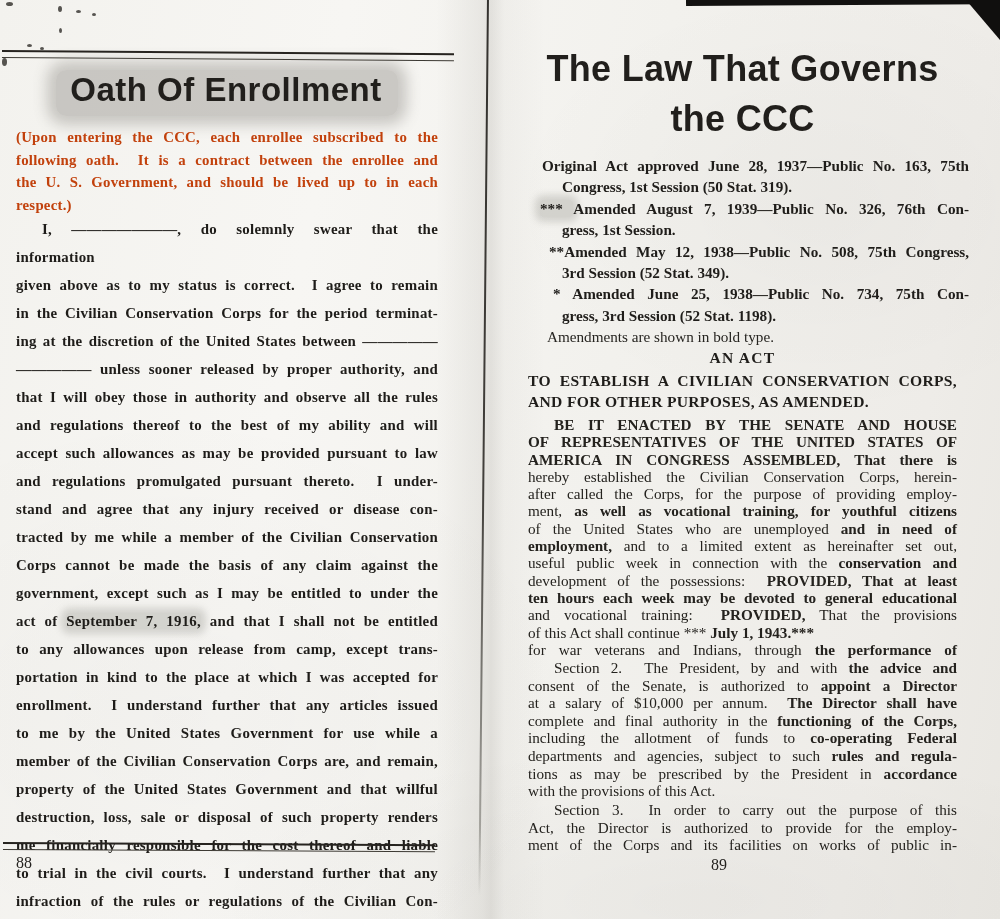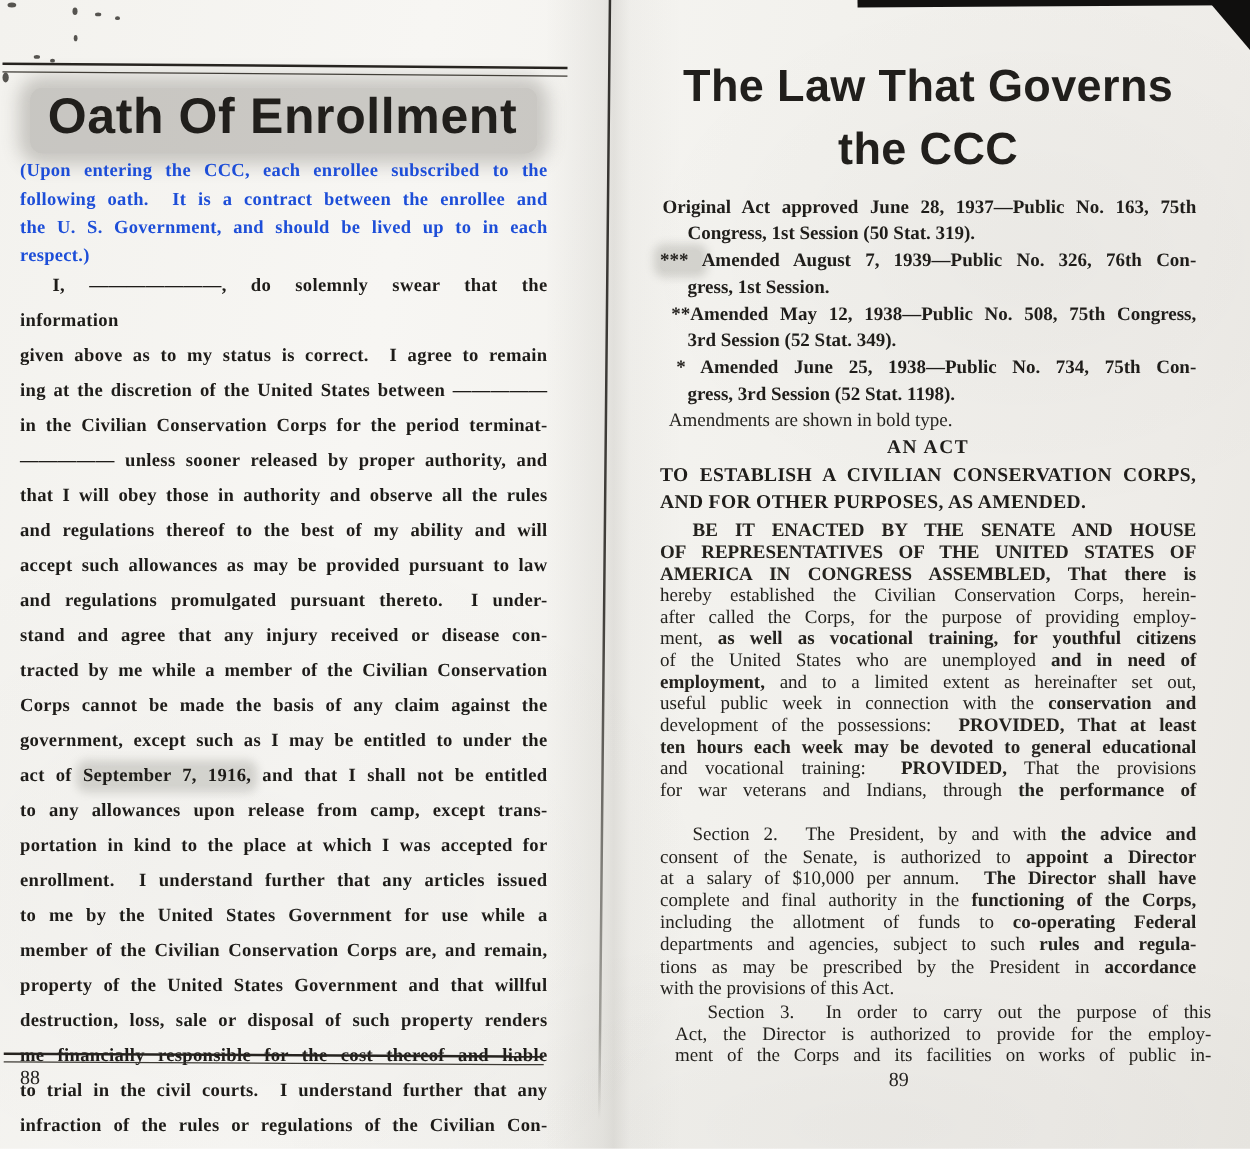--- a/index.html
+++ b/index.html
@@ -44,7 +44,7 @@
     border-top-width:2.6px;}
   
   h1,h2{margin:0;font-family:"Liberation Sans", sans-serif;font-weight:700;color:#211f1c;}
-  h1{position:absolute;top:70px;left:0;width:100%;text-align:center;font-size:40px;letter-spacing:0.5px;}
+  h1{position:absolute;top:70px;left:0;width:100%;text-align:center;font-size:33px;letter-spacing:0.5px;}
   .hl-blob{display:inline-block;padding:1px 16px 7px 14px;border-radius:10px;
     background:rgba(98,96,88,0.30);box-shadow:0 0 14px 9px rgba(98,96,88,0.30);}
   h2{position:absolute;top:44px;left:0;width:100%;text-align:center;font-size:36px;line-height:50px;letter-spacing:0.3px;}

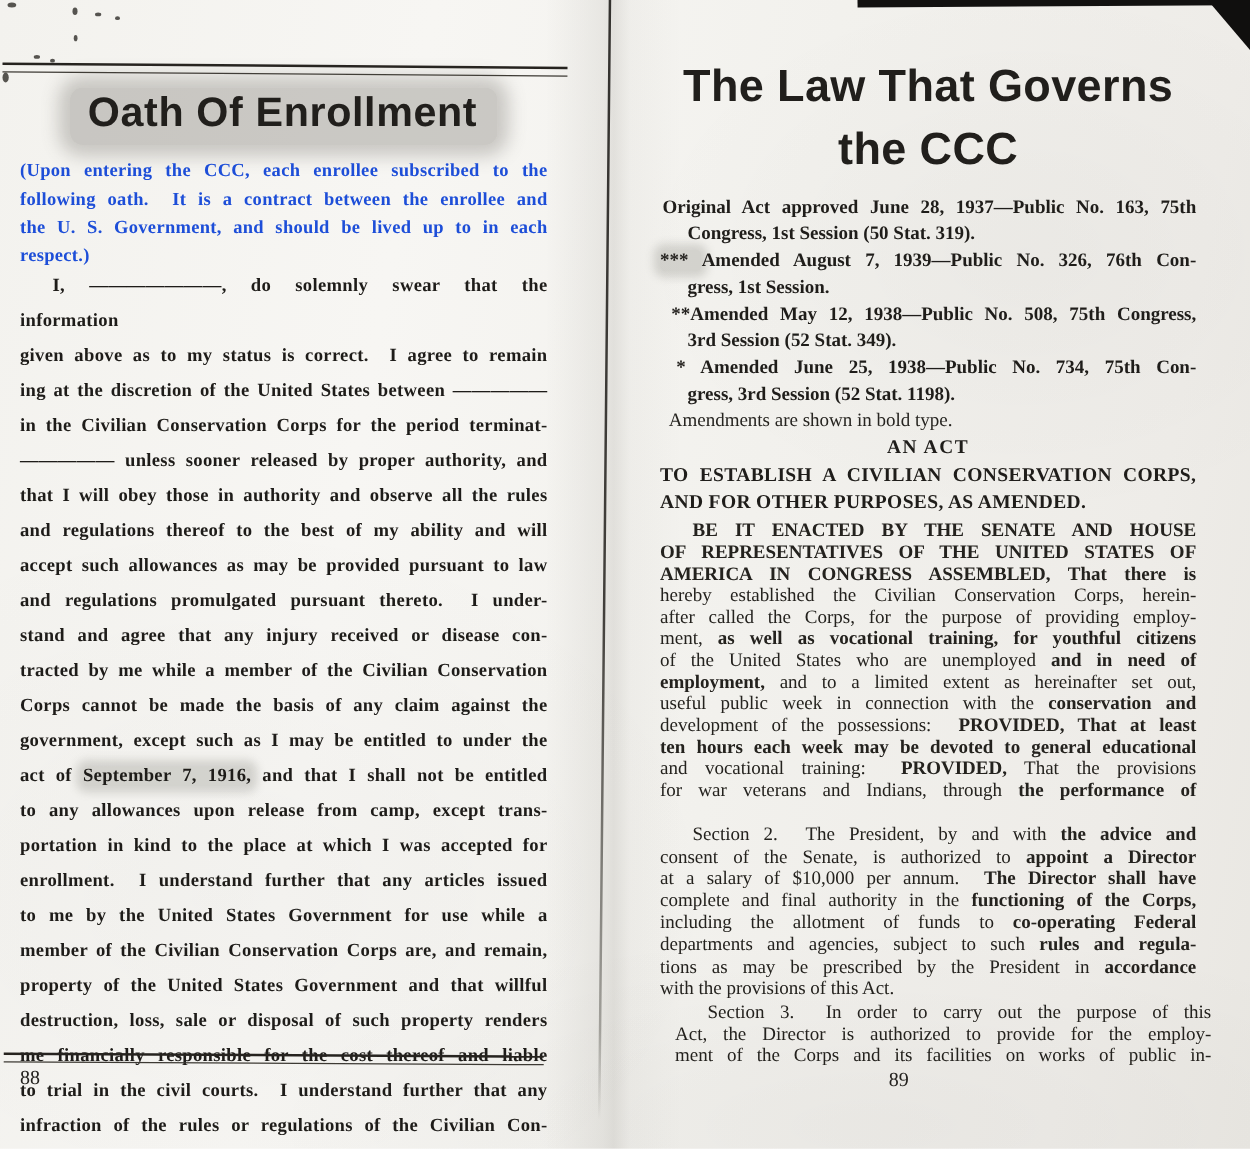--- a/index.html
+++ b/index.html
@@ -56,7 +56,7 @@
   .hl{background:rgba(100,98,90,0.22);box-shadow:0 0 7px 5px rgba(100,98,90,0.22);border-radius:4px;}
   
   .intro{position:absolute;top:126px;left:0;width:422px;
-    font-size:14.8px;line-height:22.6px;font-weight:700;letter-spacing:0.25px;word-spacing:1.5px;color:#1d4ed8;}
+    font-size:14.8px;line-height:22.6px;font-weight:700;letter-spacing:0.25px;word-spacing:1.5px;color:#c2410c;}
   .oath{position:absolute;top:215px;left:0;width:422px;
     font-size:14.9px;line-height:28px;font-weight:700;letter-spacing:0.25px;word-spacing:1.5px;color:#1e1c19;}
   .pageno{position:absolute;font-size:16px;color:#24221f;}

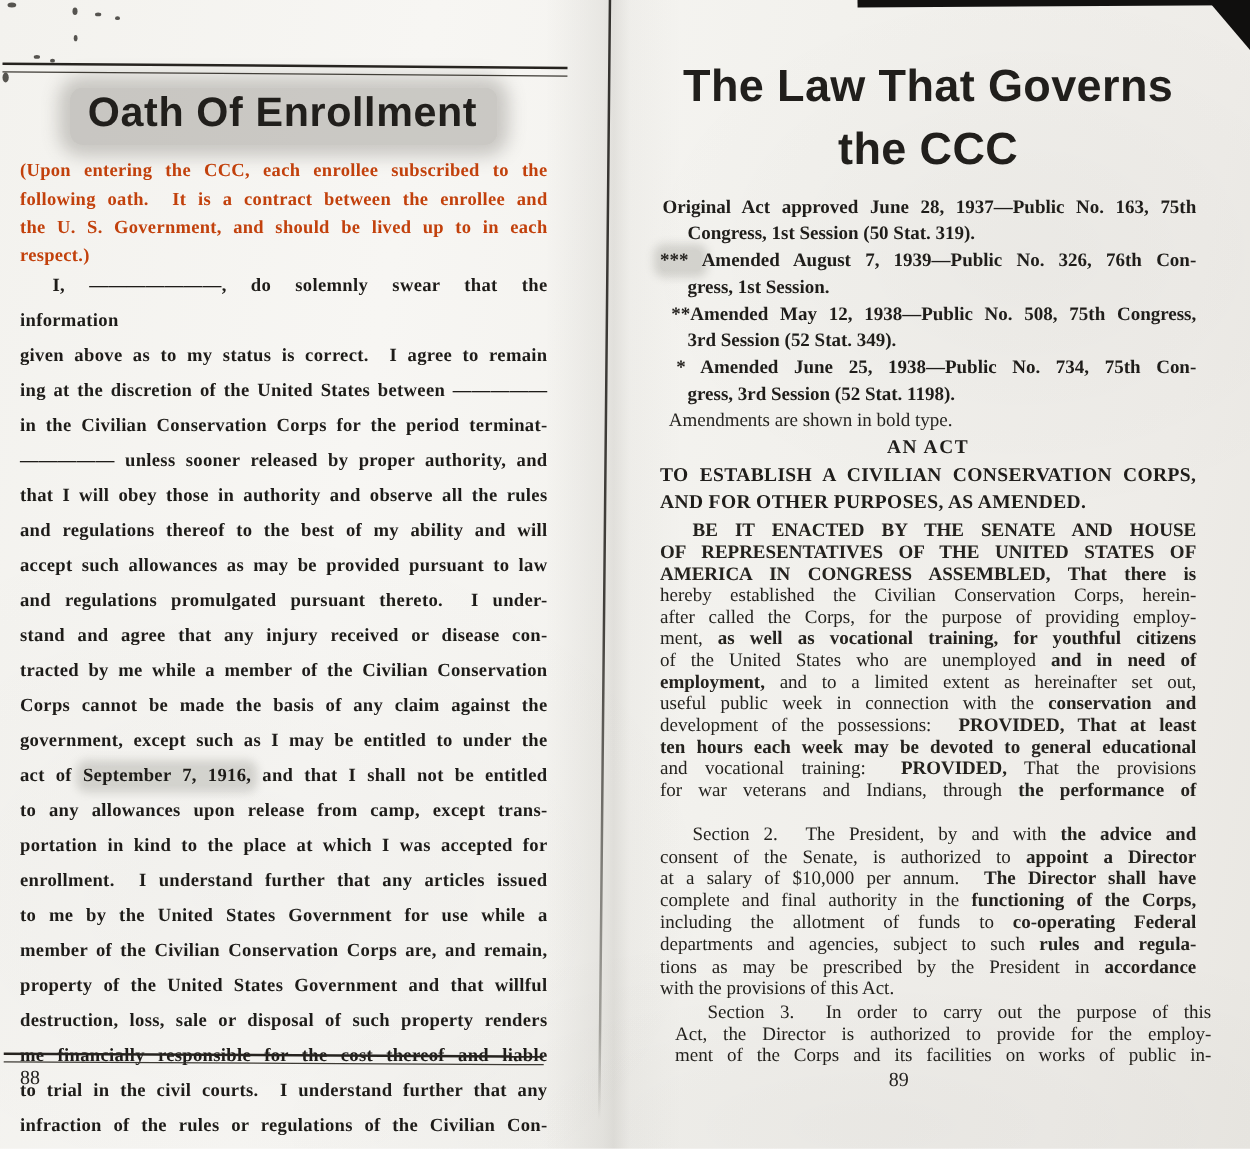--- a/index.html
+++ b/index.html
@@ -63,7 +63,7 @@
   .pageno-left{top:854px;left:0;width:430px;text-align:left;}
   .pageno-right{top:856px;left:0;width:382px;text-align:center;}
   
-  .acts{position:absolute;top:155px;left:0;width:429px;
+  .acts{position:absolute;top:155px;left:12px;width:429px;
     font-size:15.2px;line-height:21.4px;font-weight:700;color:#1f1d1a;font-family:Liberation Serif, serif;}
   .acts .act .tline:not(:first-child){padding-left:22px;}
   .act-0 .tline:first-child{padding-left:2px;}

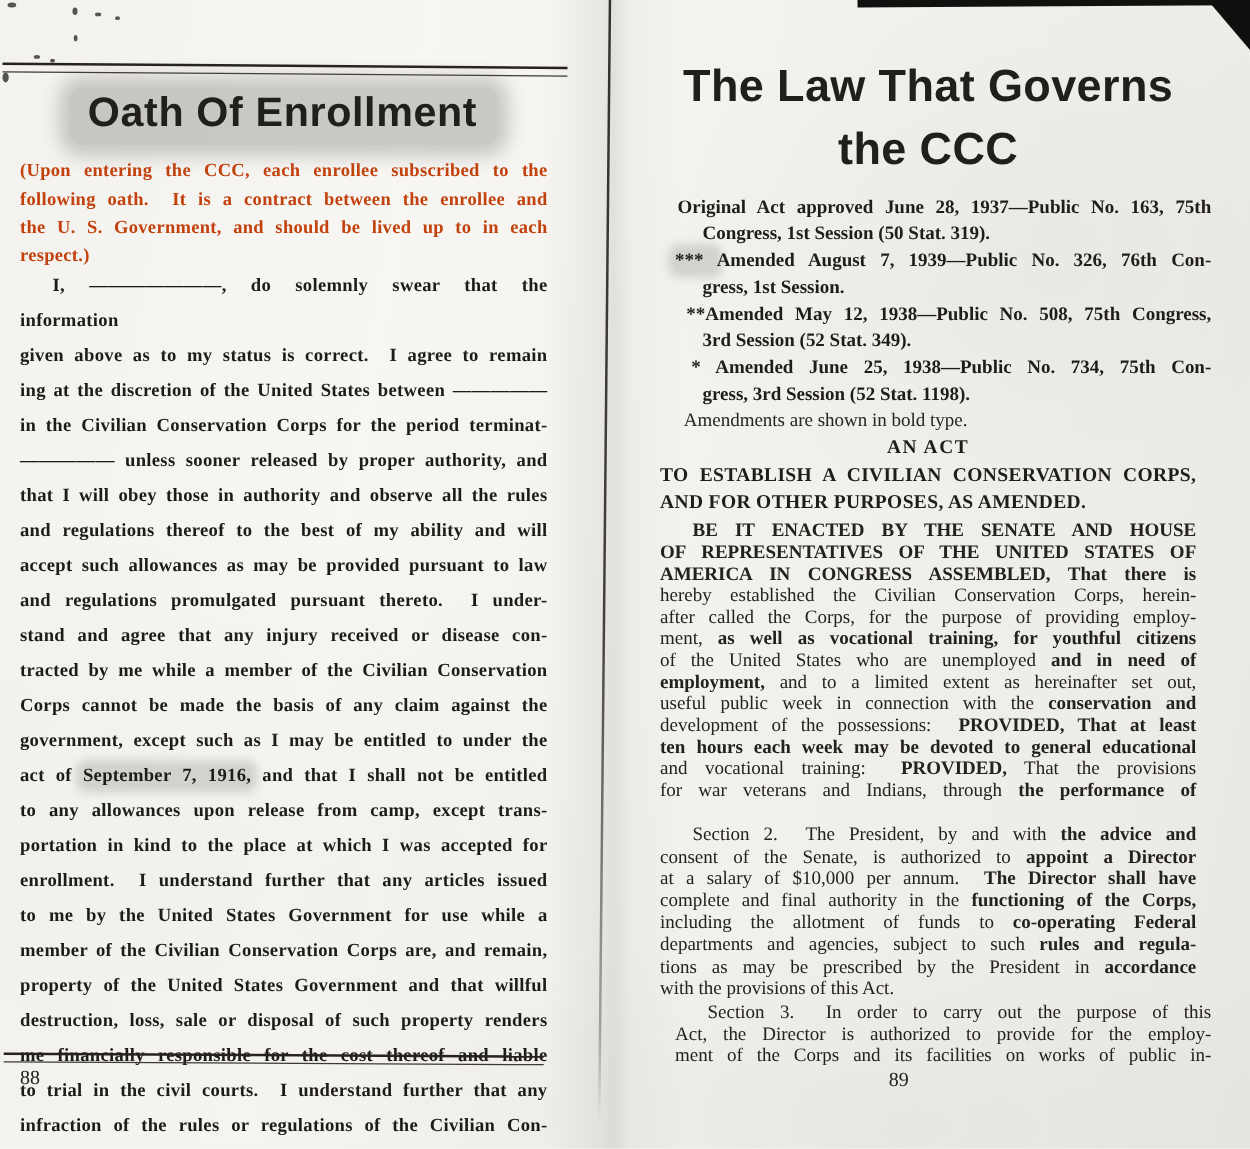--- a/index.html
+++ b/index.html
@@ -111,8 +111,8 @@
     <div class="oath lines" data-indent="">
         <div class="tline"><span>I, ———————, do solemnly swear that the information</span></div>
         <div class="tline"><span>given above as to my status is correct.&nbsp; I agree to remain</span></div>
+        <div class="tline"><span>in the Civilian Conservation Corps for the period terminat-</span></div>
         <div class="tline"><span>ing at the discretion of the United States between —————</span></div>
-        <div class="tline"><span>in the Civilian Conservation Corps for the period terminat-</span></div>
         <div class="tline"><span>————— unless sooner released by proper authority, and</span></div>
         <div class="tline"><span>that I will obey those in authority and observe all the rules</span></div>
         <div class="tline"><span>and regulations thereof to the best of my ability and will</span></div>

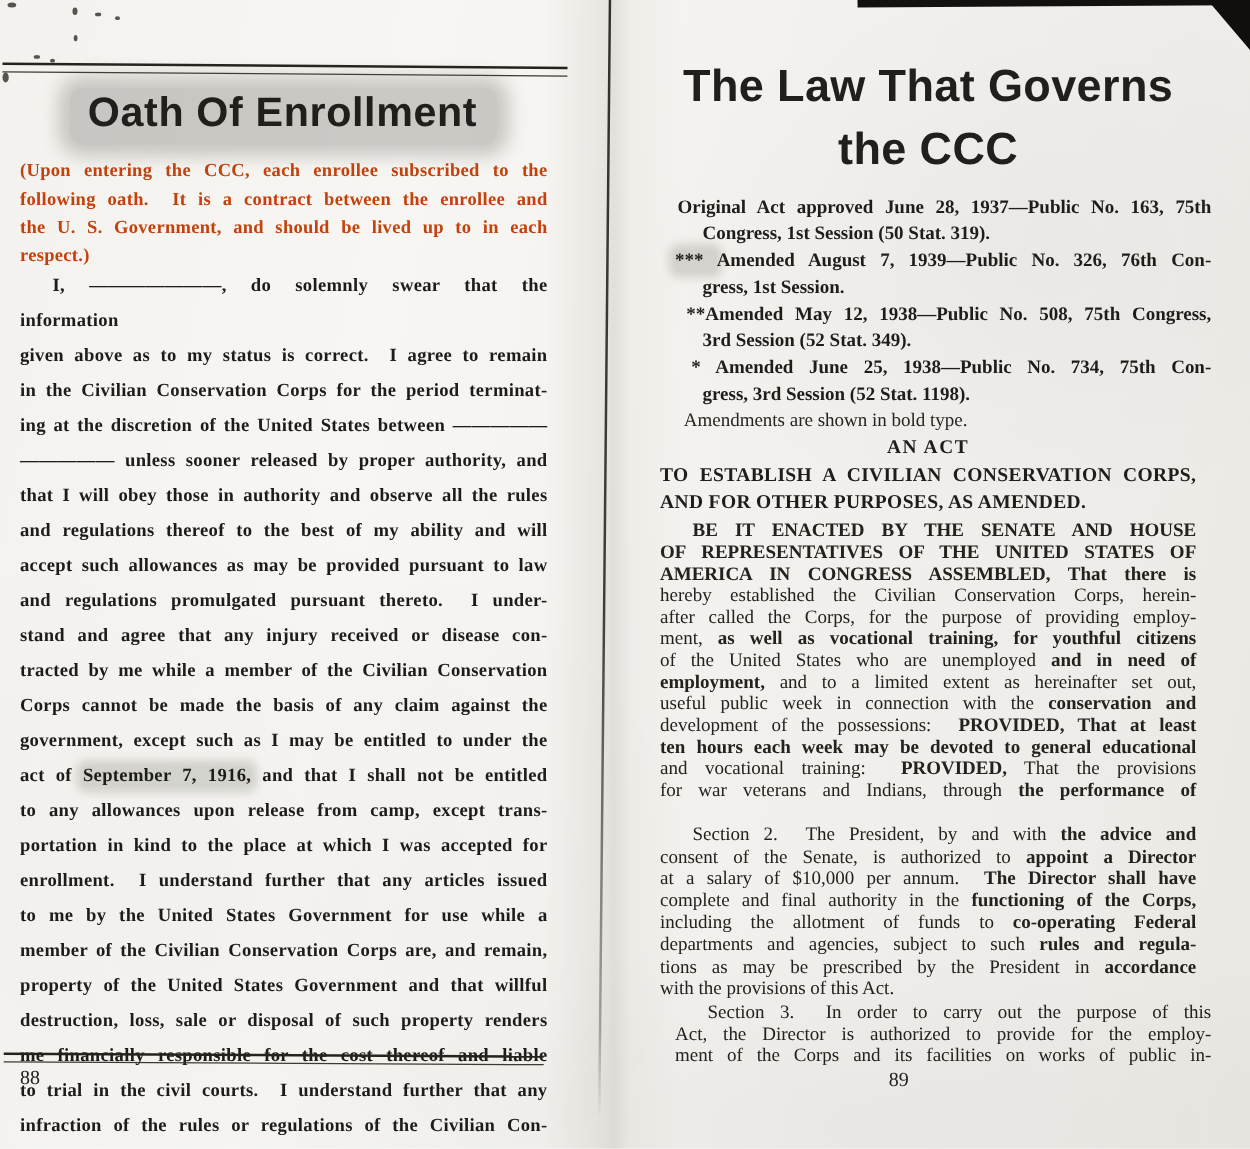--- a/index.html
+++ b/index.html
@@ -182,6 +182,7 @@
         <div class="tline"><span>development of the possessions:&nbsp; </span><span class="b">PROVIDED, That at least</span></div>
         <div class="tline"><span class="b">ten hours each week may be devoted to general educational</span></div>
         <div class="tline"><span>and vocational training:&nbsp; </span><span class="b">PROVIDED,</span><span> That the provisions</span></div>
+        <div class="tline nj"><span>of this Act shall continue *** </span><span class="b">July 1, 1943.***</span></div>
         <div class="tline"><span>for war veterans and Indians, through </span><span class="b">the performance of</span></div>
       </div>
     <div class="body-par p2 lines" data-indent="">

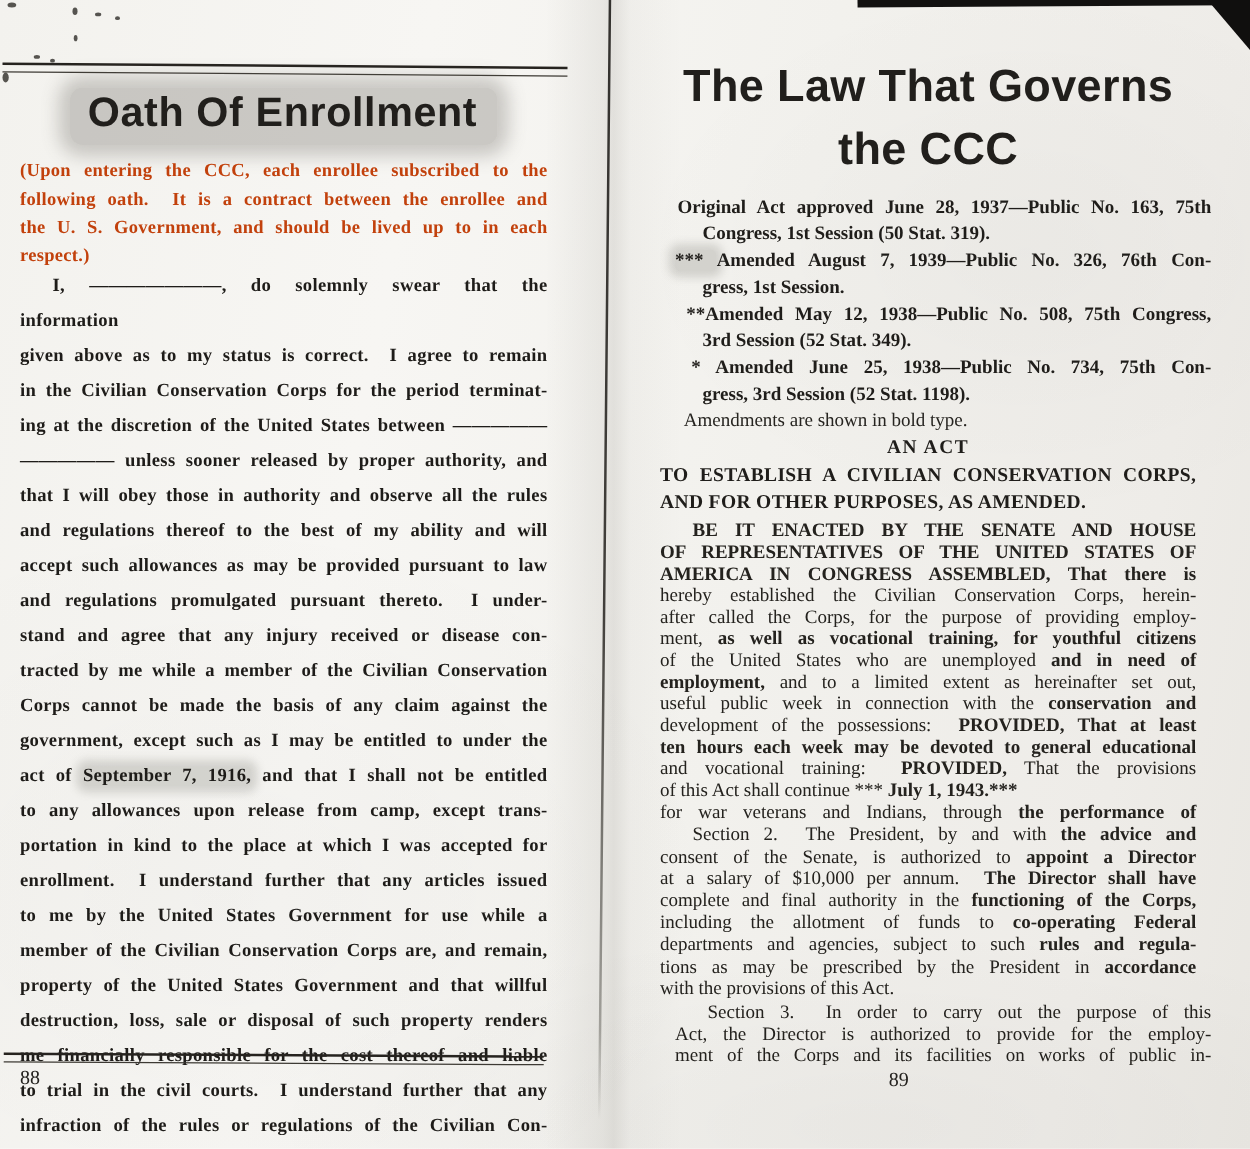--- a/index.html
+++ b/index.html
@@ -78,7 +78,7 @@
   .body-par{position:absolute;left:0;width:429px;font-size:15.2px;color:#24221e;}
   .p1{top:416px;line-height:17.3px;}
   .p2{top:659px;line-height:17.6px;}
-  .p3{top:801px;line-height:17.6px;margin-left:12px;}
+  .p3{top:801px;line-height:17.6px;}
 </style>
 </head>
 <body>

